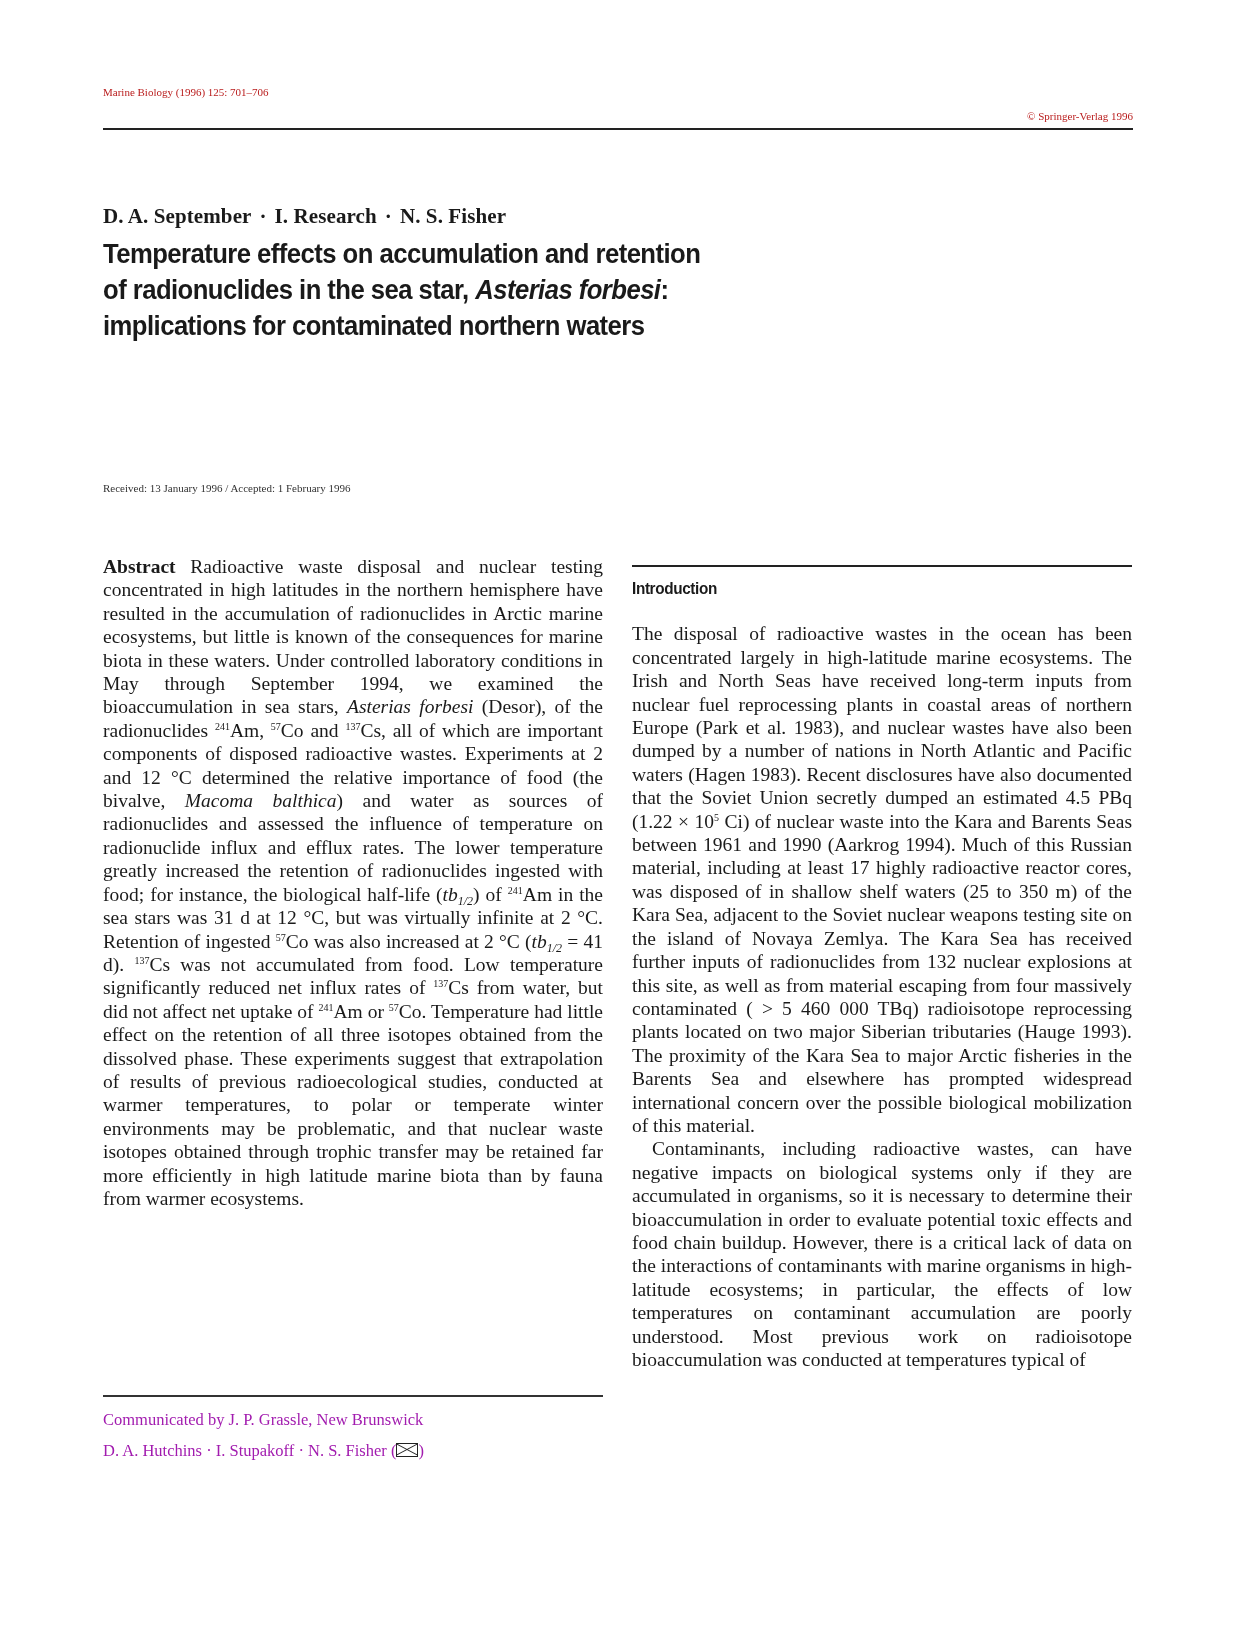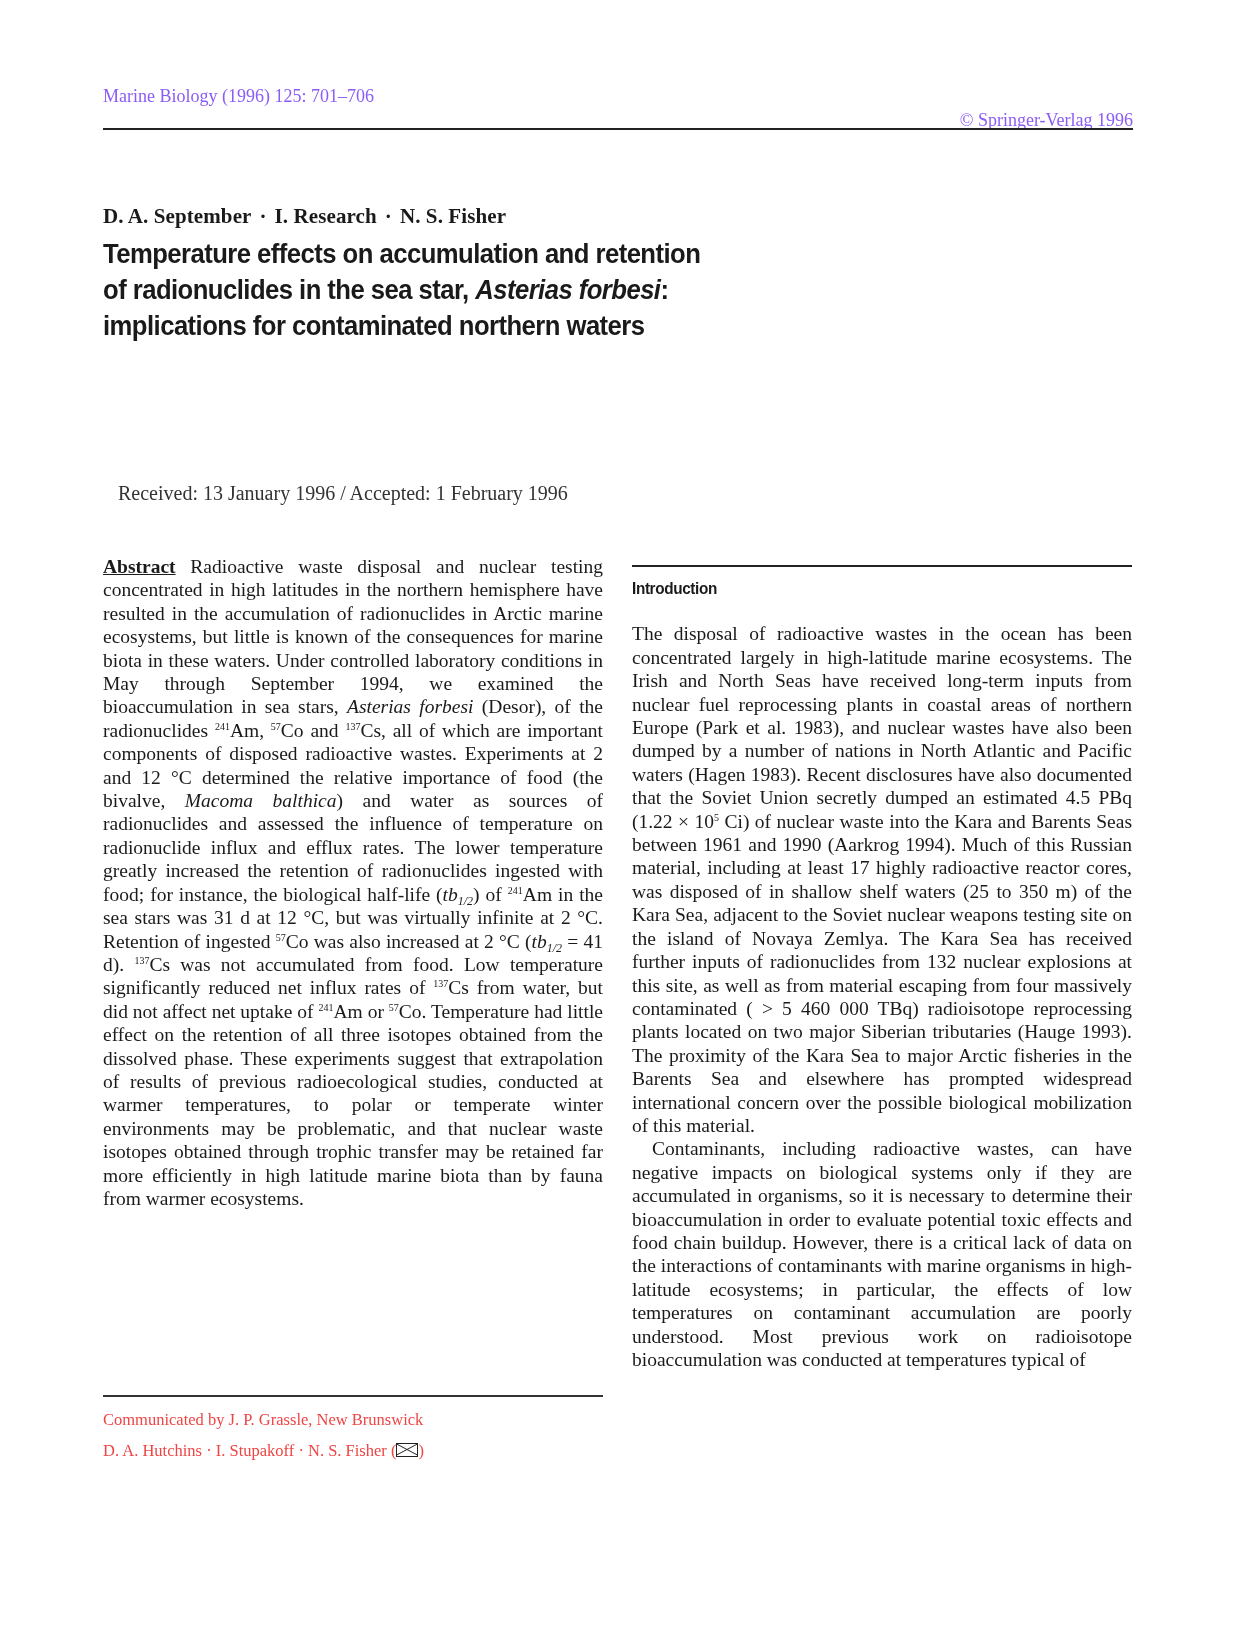--- a/index.html
+++ b/index.html
@@ -4,7 +4,7 @@
 <style>
   html, body { margin: 0; padding: 0; background: #ffffff; }
   body { width: 1245px; height: 1636px; position: relative; overflow: hidden; color: #1a1a1a; font-family: "Liberation Serif", serif; }
-  .running-head { position: absolute; top: 86px; left: 103px; right: 112px; height: 24px; font-size: 18px; color: #8b5cf6; text-align: right; }
+  .running-head { position: absolute; top: 86px; left: 103px; right: 112px; height: 24px; font-size: 11px; color: #b91c1c; text-align: right; }
   .running-head .left { position: absolute; left: 0; top: 0; }
   .running-head .right { position: absolute; right: 0; top: 0; margin-top: 24px; }
   .top-rule { position: absolute; top: 128px; left: 103px; width: 1030px; height: 2px; background: #222; }

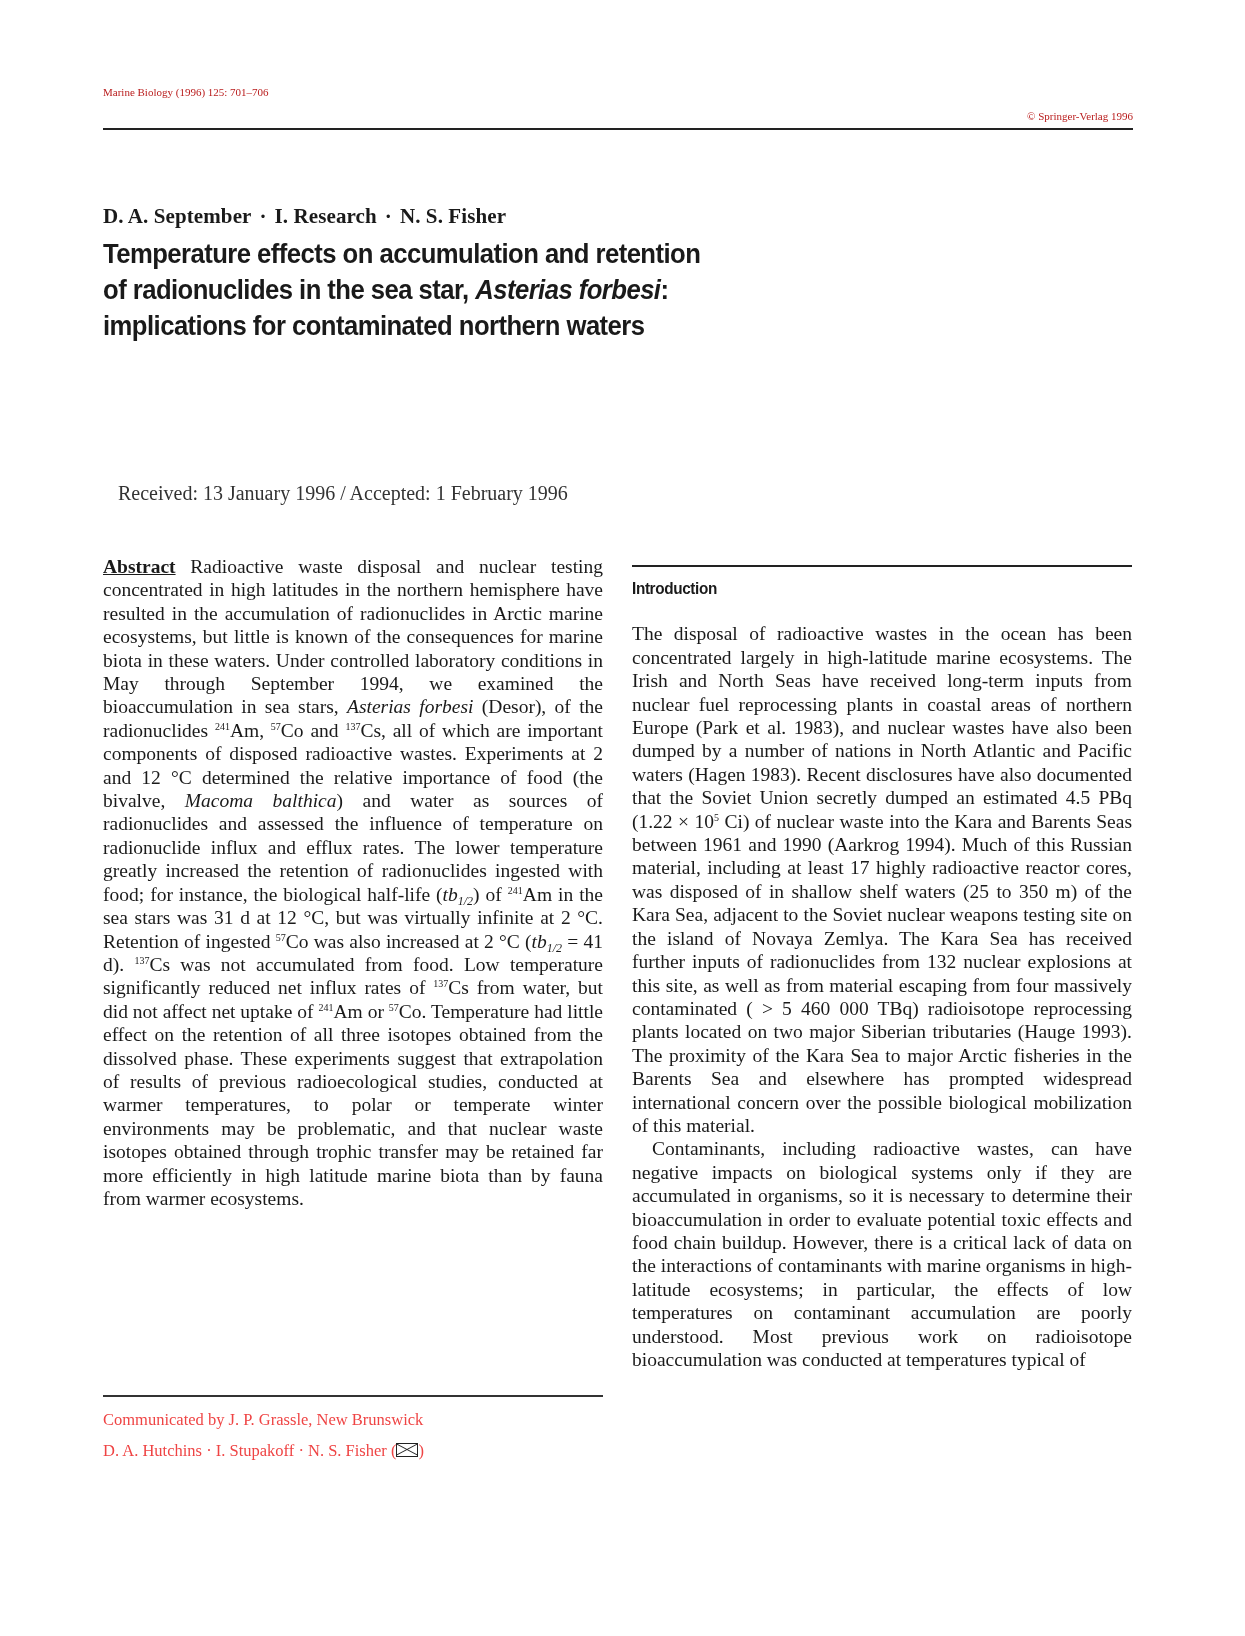--- a/index.html
+++ b/index.html
@@ -12,7 +12,7 @@
   .authors .sep { margin: 0 8px; }
   .title { position: absolute; top: 235px; left: 103px; width: 800px; font-family: "Liberation Sans", sans-serif; font-weight: bold; font-size: 28.5px; line-height: 36px; letter-spacing: -0.6px; transform: scaleX(0.9); transform-origin: left top; }
   .title .line { display: block; white-space: nowrap; }
-  .received { position: absolute; top: 482px; left: 103px; font-size: 20px; color: #333; margin-left: 15px; }
+  .received { position: absolute; top: 482px; left: 103px; font-size: 11px; color: #333; }
   .col { position: absolute; font-size: 19.5px; line-height: 23.4px; text-align: justify; }
   .col-left { top: 555px; left: 103px; width: 500px; }
   .col-right { top: 555px; left: 632px; width: 500px; }

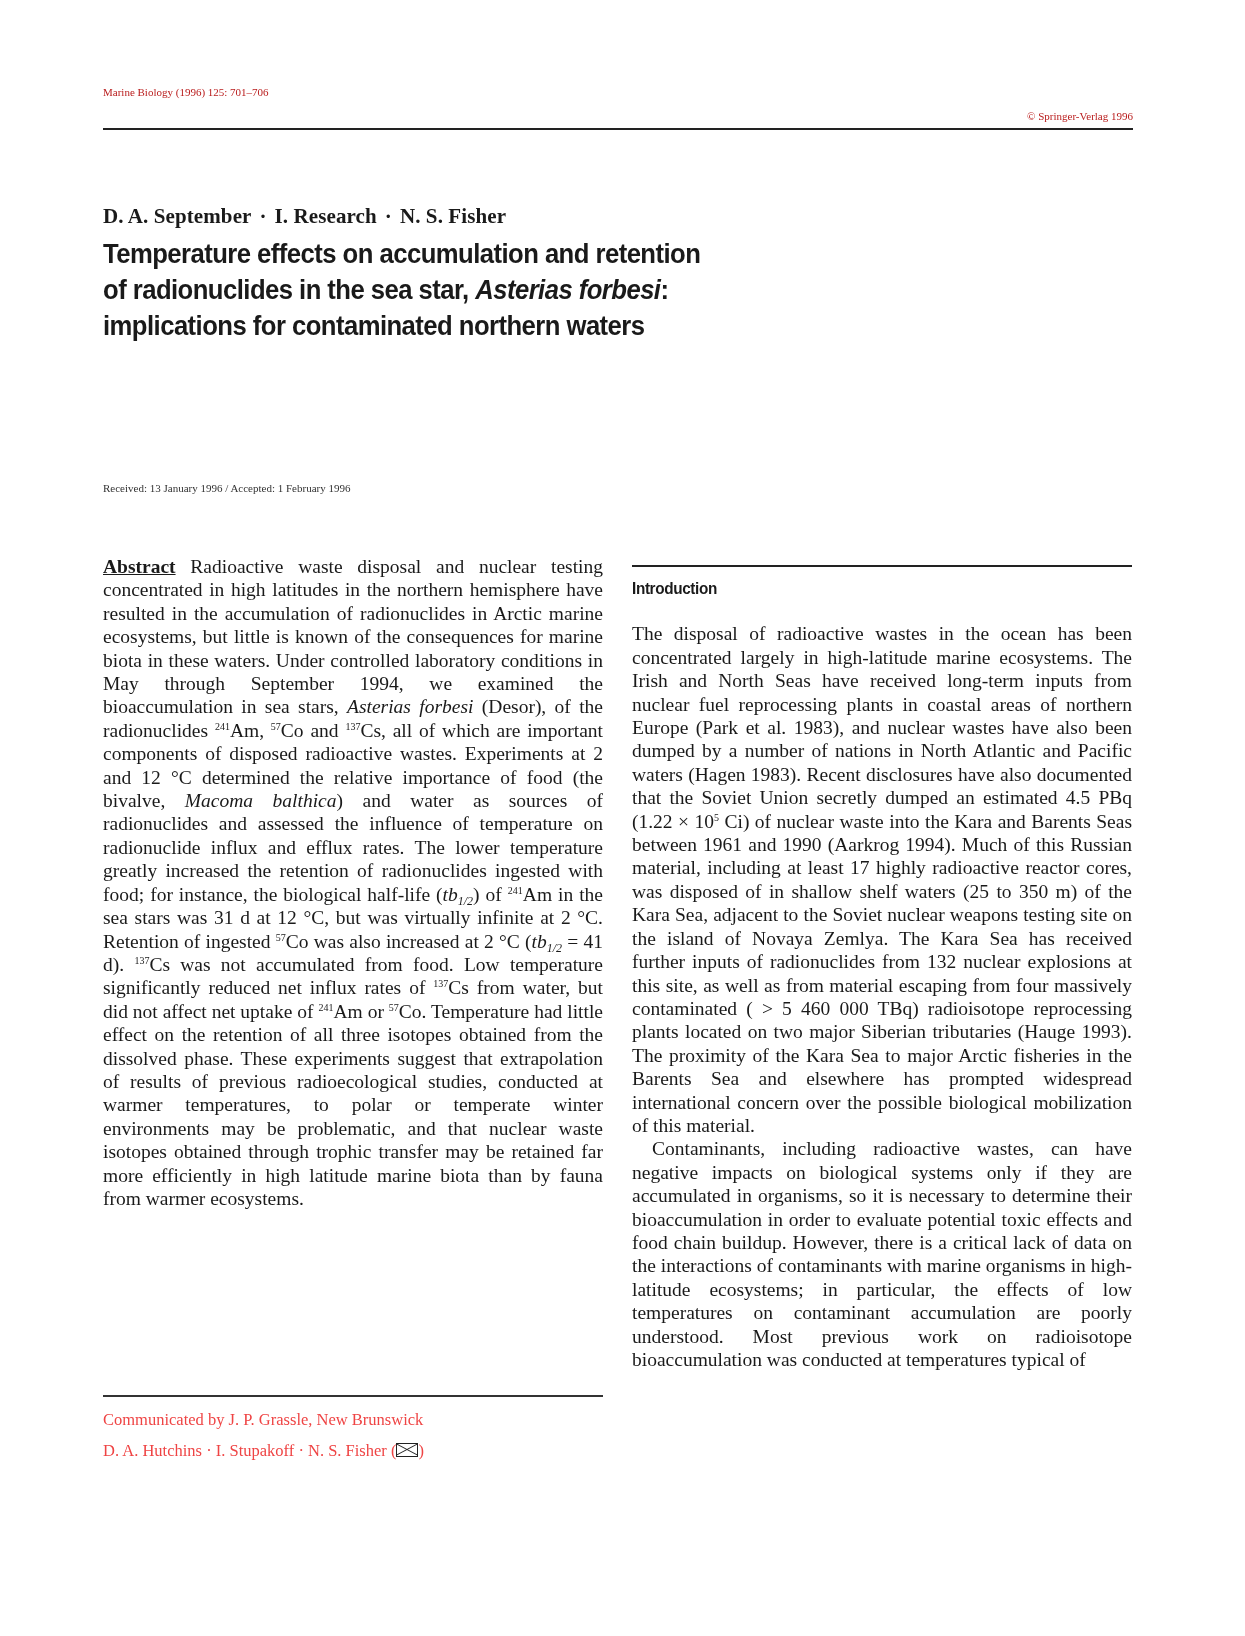--- a/index.html
+++ b/index.html
@@ -16,7 +16,7 @@
   .col { position: absolute; font-size: 19.5px; line-height: 23.4px; text-align: justify; }
   .col-left { top: 555px; left: 103px; width: 500px; }
   .col-right { top: 555px; left: 632px; width: 500px; }
-  .abstract-label { font-weight: bold; text-decoration: underline; }
+  .abstract-label { font-weight: bold; }
   .intro-rule { height: 2px; background: #222; margin: 10px 0 10px 0; }
   .intro-heading { font-family: "Liberation Sans", sans-serif; font-weight: bold; font-size: 17px; letter-spacing: -0.4px; transform: scaleX(0.9); transform-origin: left; margin-bottom: 22px; }
   .para { margin: 0; }

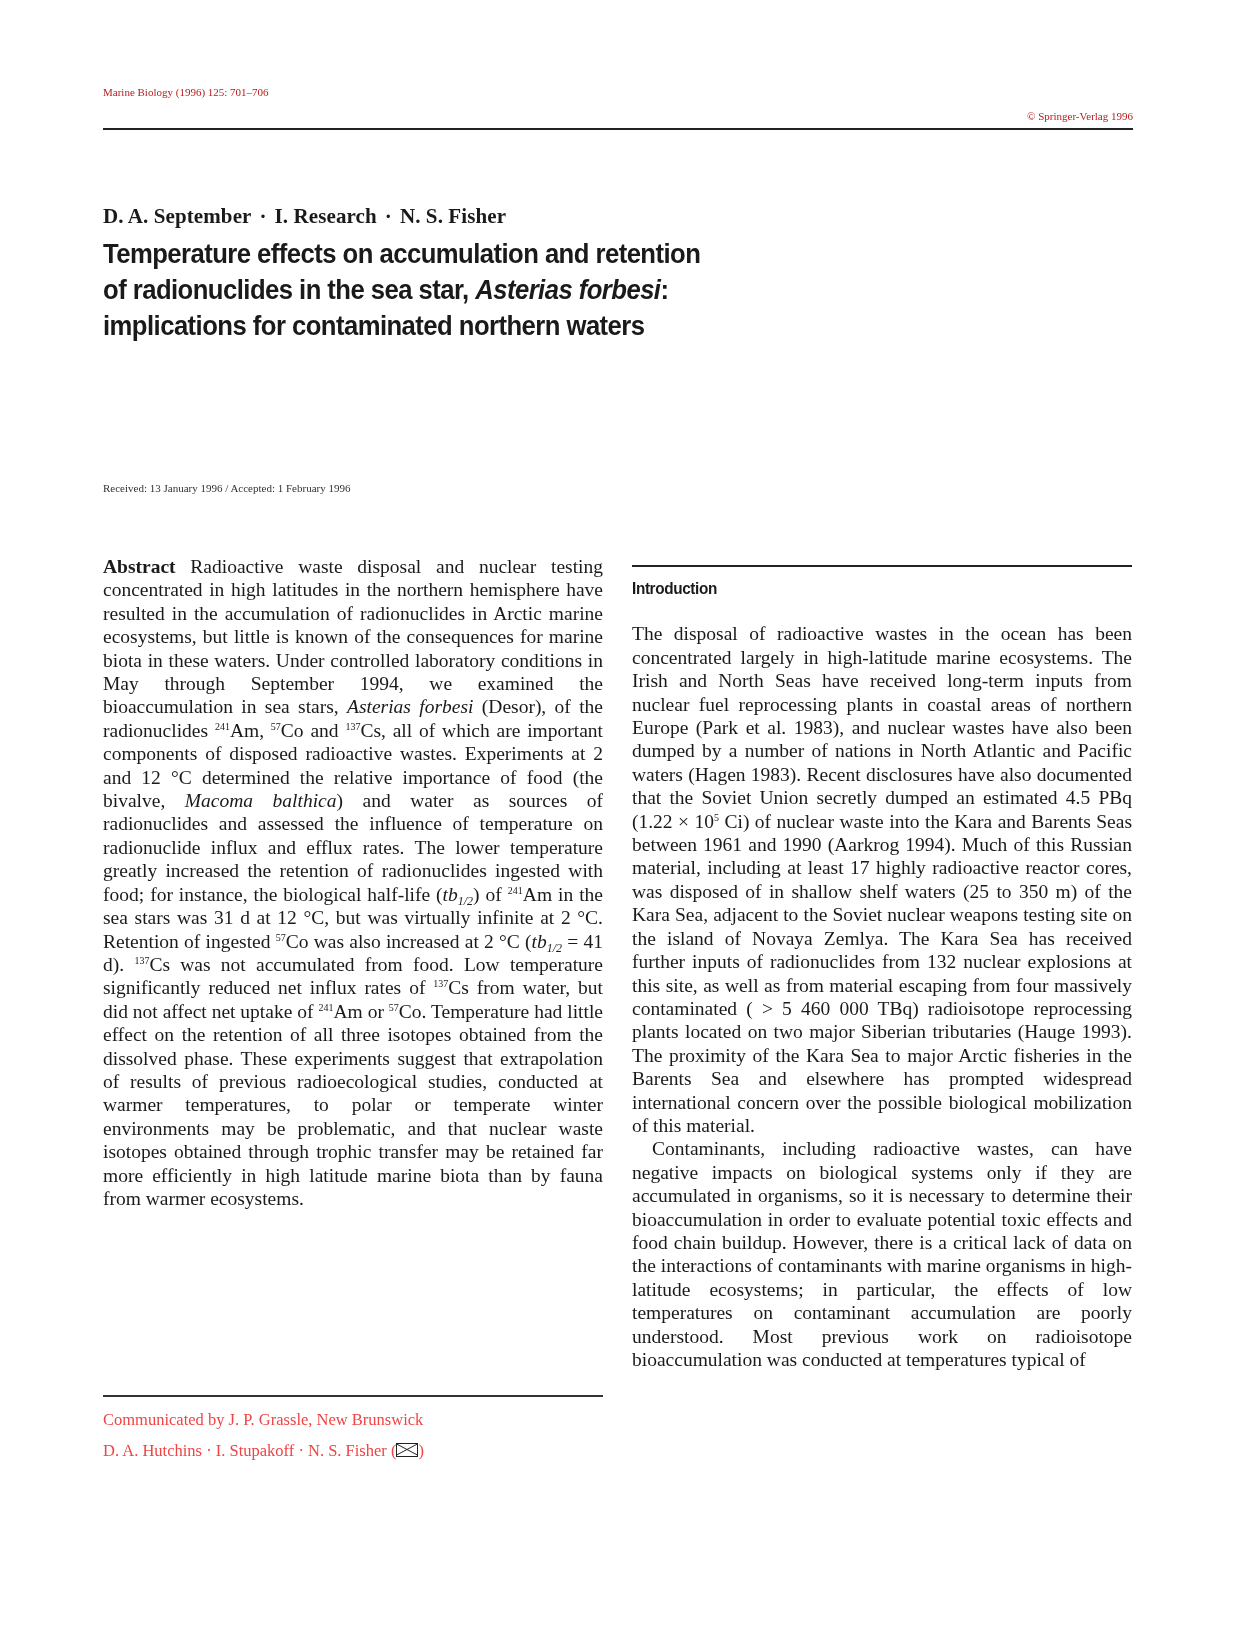--- a/index.html
+++ b/index.html
@@ -23,7 +23,7 @@
   .para.indent { text-indent: 20px; }
   sup { font-size: 10px; vertical-align: 7px; line-height: 0; }
   sub { font-size: 12px; vertical-align: -4px; line-height: 0; font-style: italic; }
-  .footnote { position: absolute; left: 103px; width: 500px; top: 1395px; font-size: 16.5px; line-height: 21px; color: #ef4444; }
+  .footnote { position: absolute; left: 103px; width: 500px; top: 1395px; font-size: 16.5px; line-height: 21px; color: #a21caf; }
   .footnote-rule { height: 1.5px; background: #333; margin-bottom: 12px; }
   .footnote .communicated { margin-bottom: 10px; }
   .envelope { display: inline-block; width: 20px; height: 12px; border: 1.2px solid #222; position: relative; vertical-align: -1px; }

